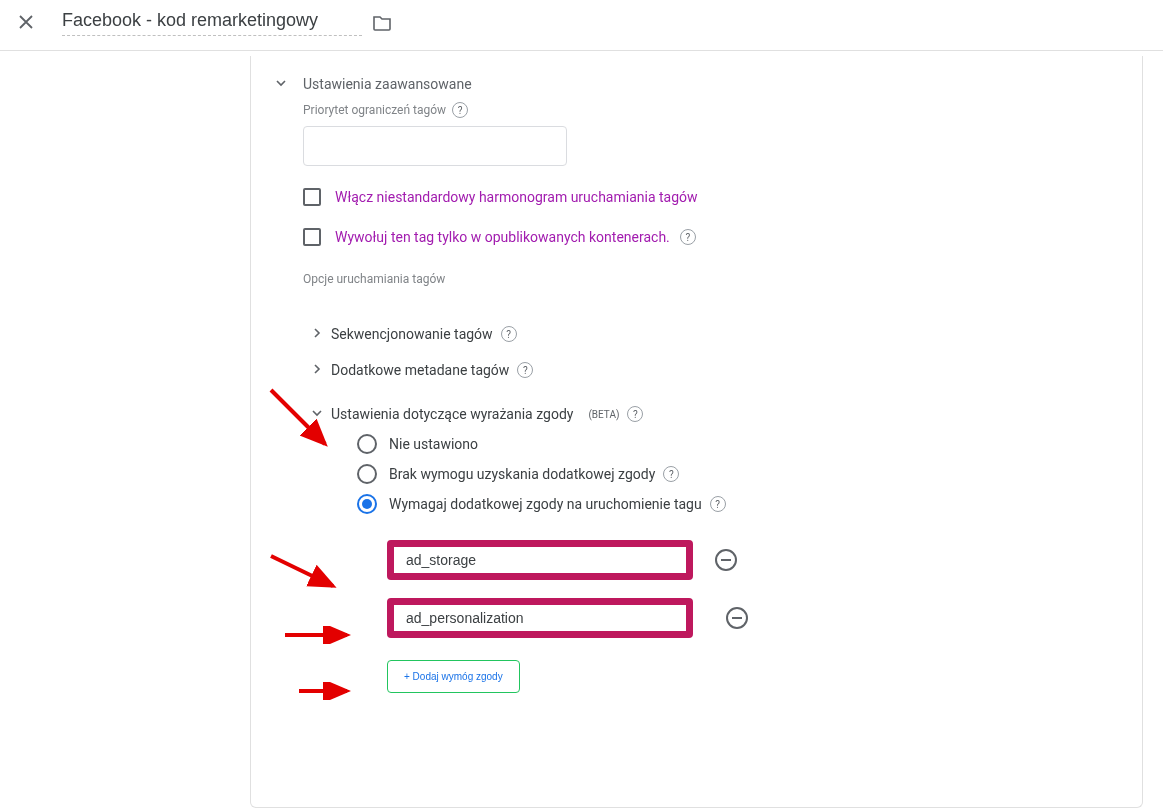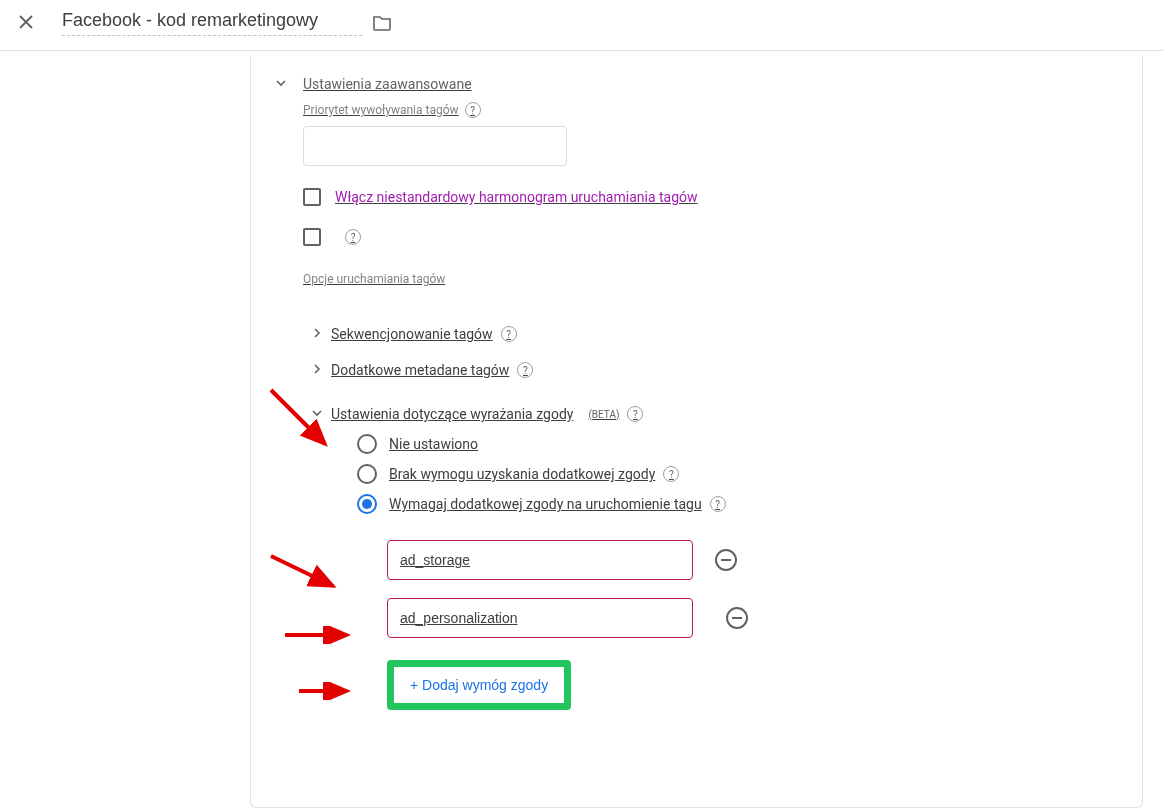--- a/index.html
+++ b/index.html
@@ -55,7 +55,6 @@
     border-top: none;
     border-radius: 0 0 6px 6px;
     padding: 10px 24px 30px 24px;
-    text-decoration: underline;
   }
 
   .section-row {

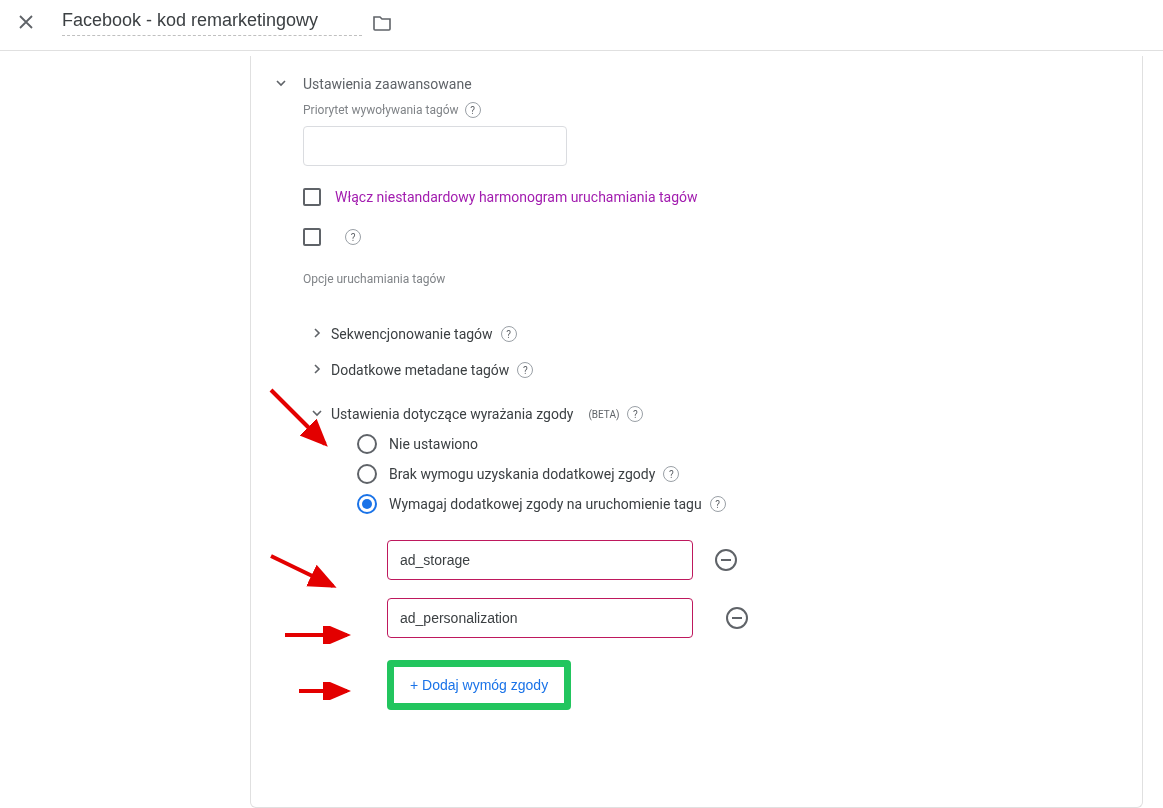--- a/index.html
+++ b/index.html
@@ -260,7 +260,7 @@
 
   <div class="indent1">
     <div class="field-label">
-      <span>Priorytet wywoływania tagów</span>
+      <span>Priorytet ograniczeń tagów</span>
       <span class="help">?</span>
     </div>
     <input class="text-input" value="" style="">

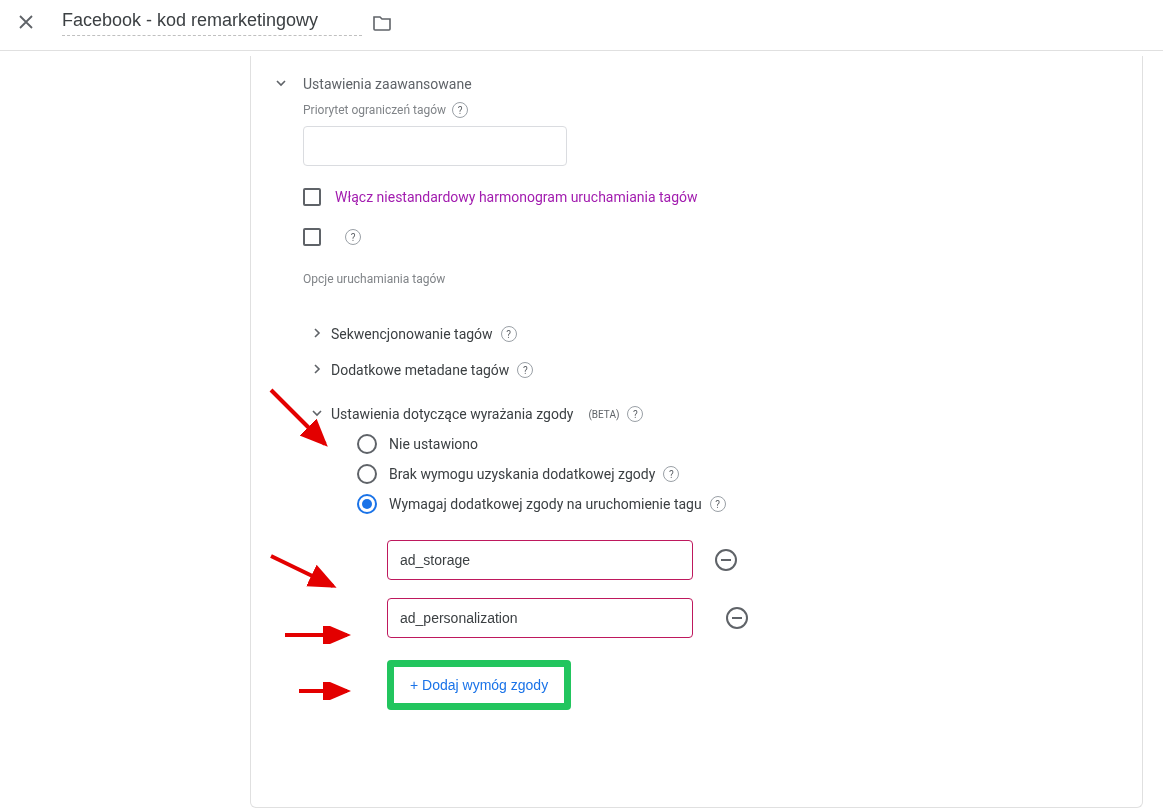--- a/index.html
+++ b/index.html
@@ -272,6 +272,7 @@
 
     <div class="check-row">
       <span class="checkbox"></span>
+      <span class="text">Wywołuj ten tag tylko w opublikowanych kontenerach.</span>
       <span class="help" style="margin-left:10px;">?</span>
     </div>
 

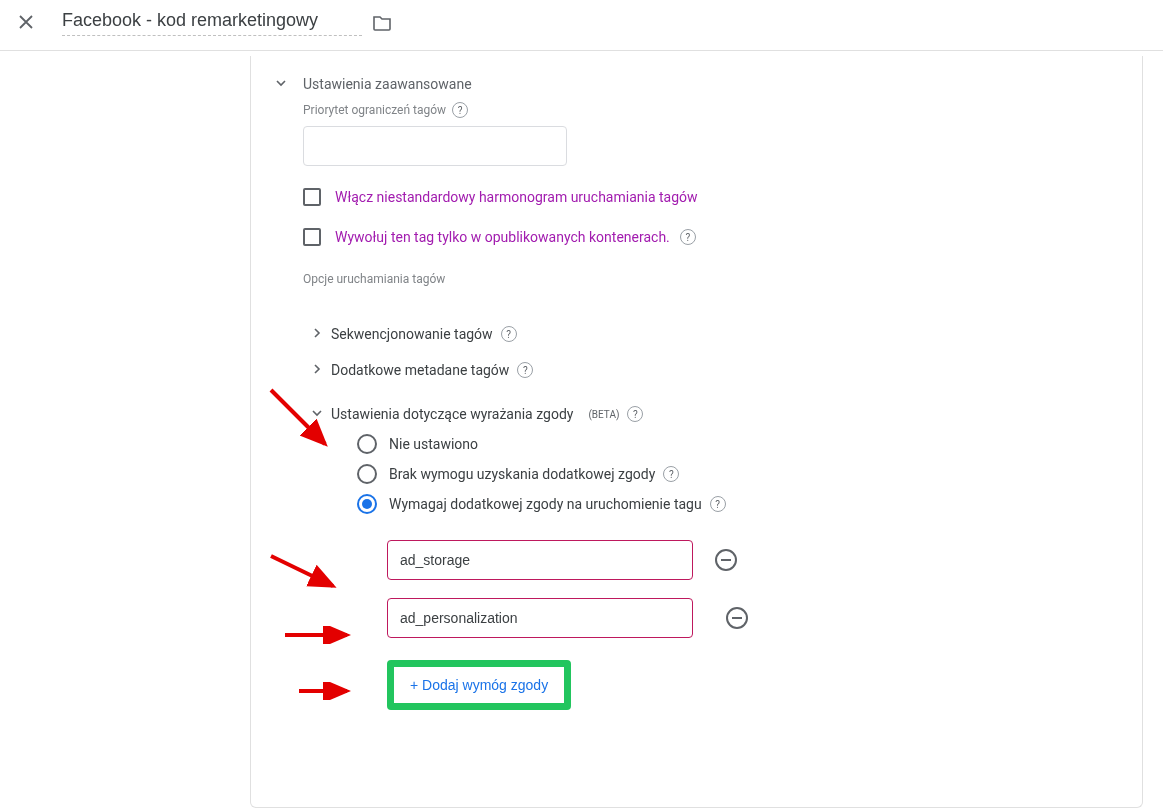--- a/index.html
+++ b/index.html
@@ -189,7 +189,7 @@
   .chip-input {
     width: 306px;
     height: 40px;
-    border: 1px solid #be185d;
+    border: 7px solid #be185d;
     border-radius: 4px;
     padding: 0 12px;
     font-size: 14px;

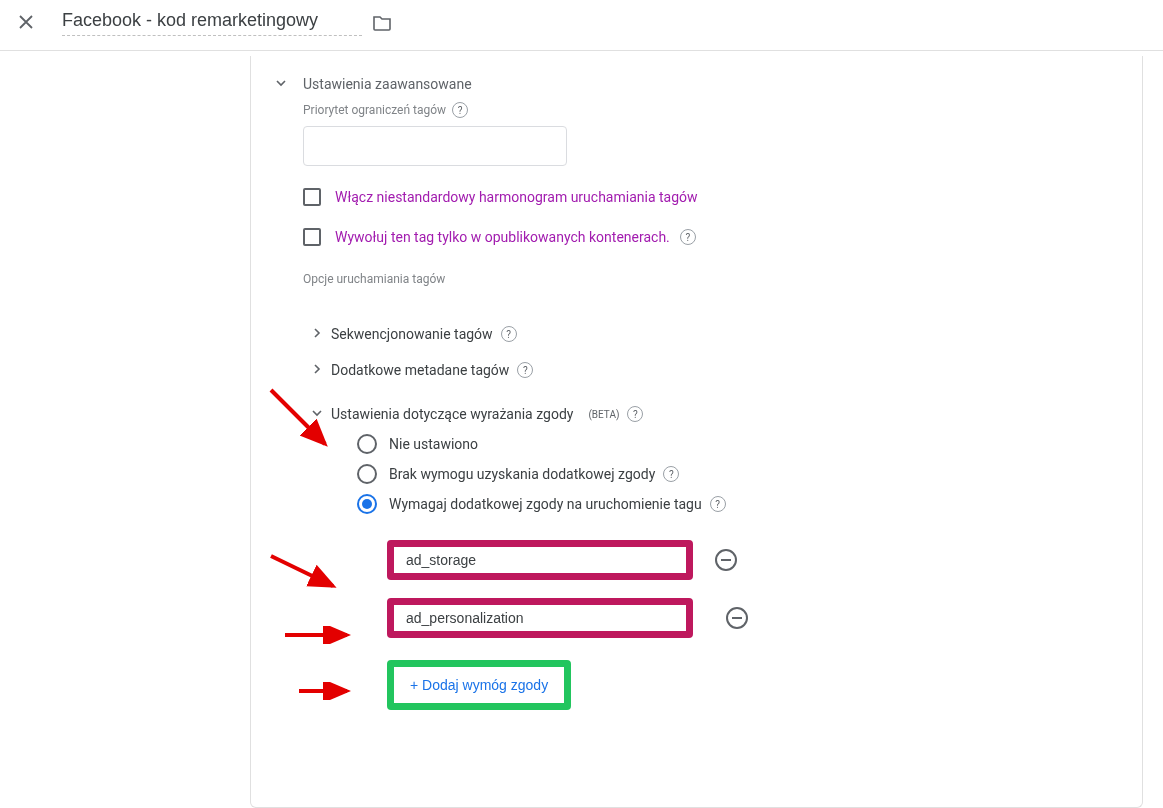--- a/index.html
+++ b/index.html
@@ -214,10 +214,10 @@
 
   .add-btn {
     margin-top: 22px;
-    border: 7px solid #22c55e;
+    border: 1px solid #22c55e;
     background: #fff;
     color: #1a73e8;
-    font-size: 14px;
+    font-size: 10px;
     padding: 10px 16px;
     border-radius: 4px;
     cursor: pointer;

